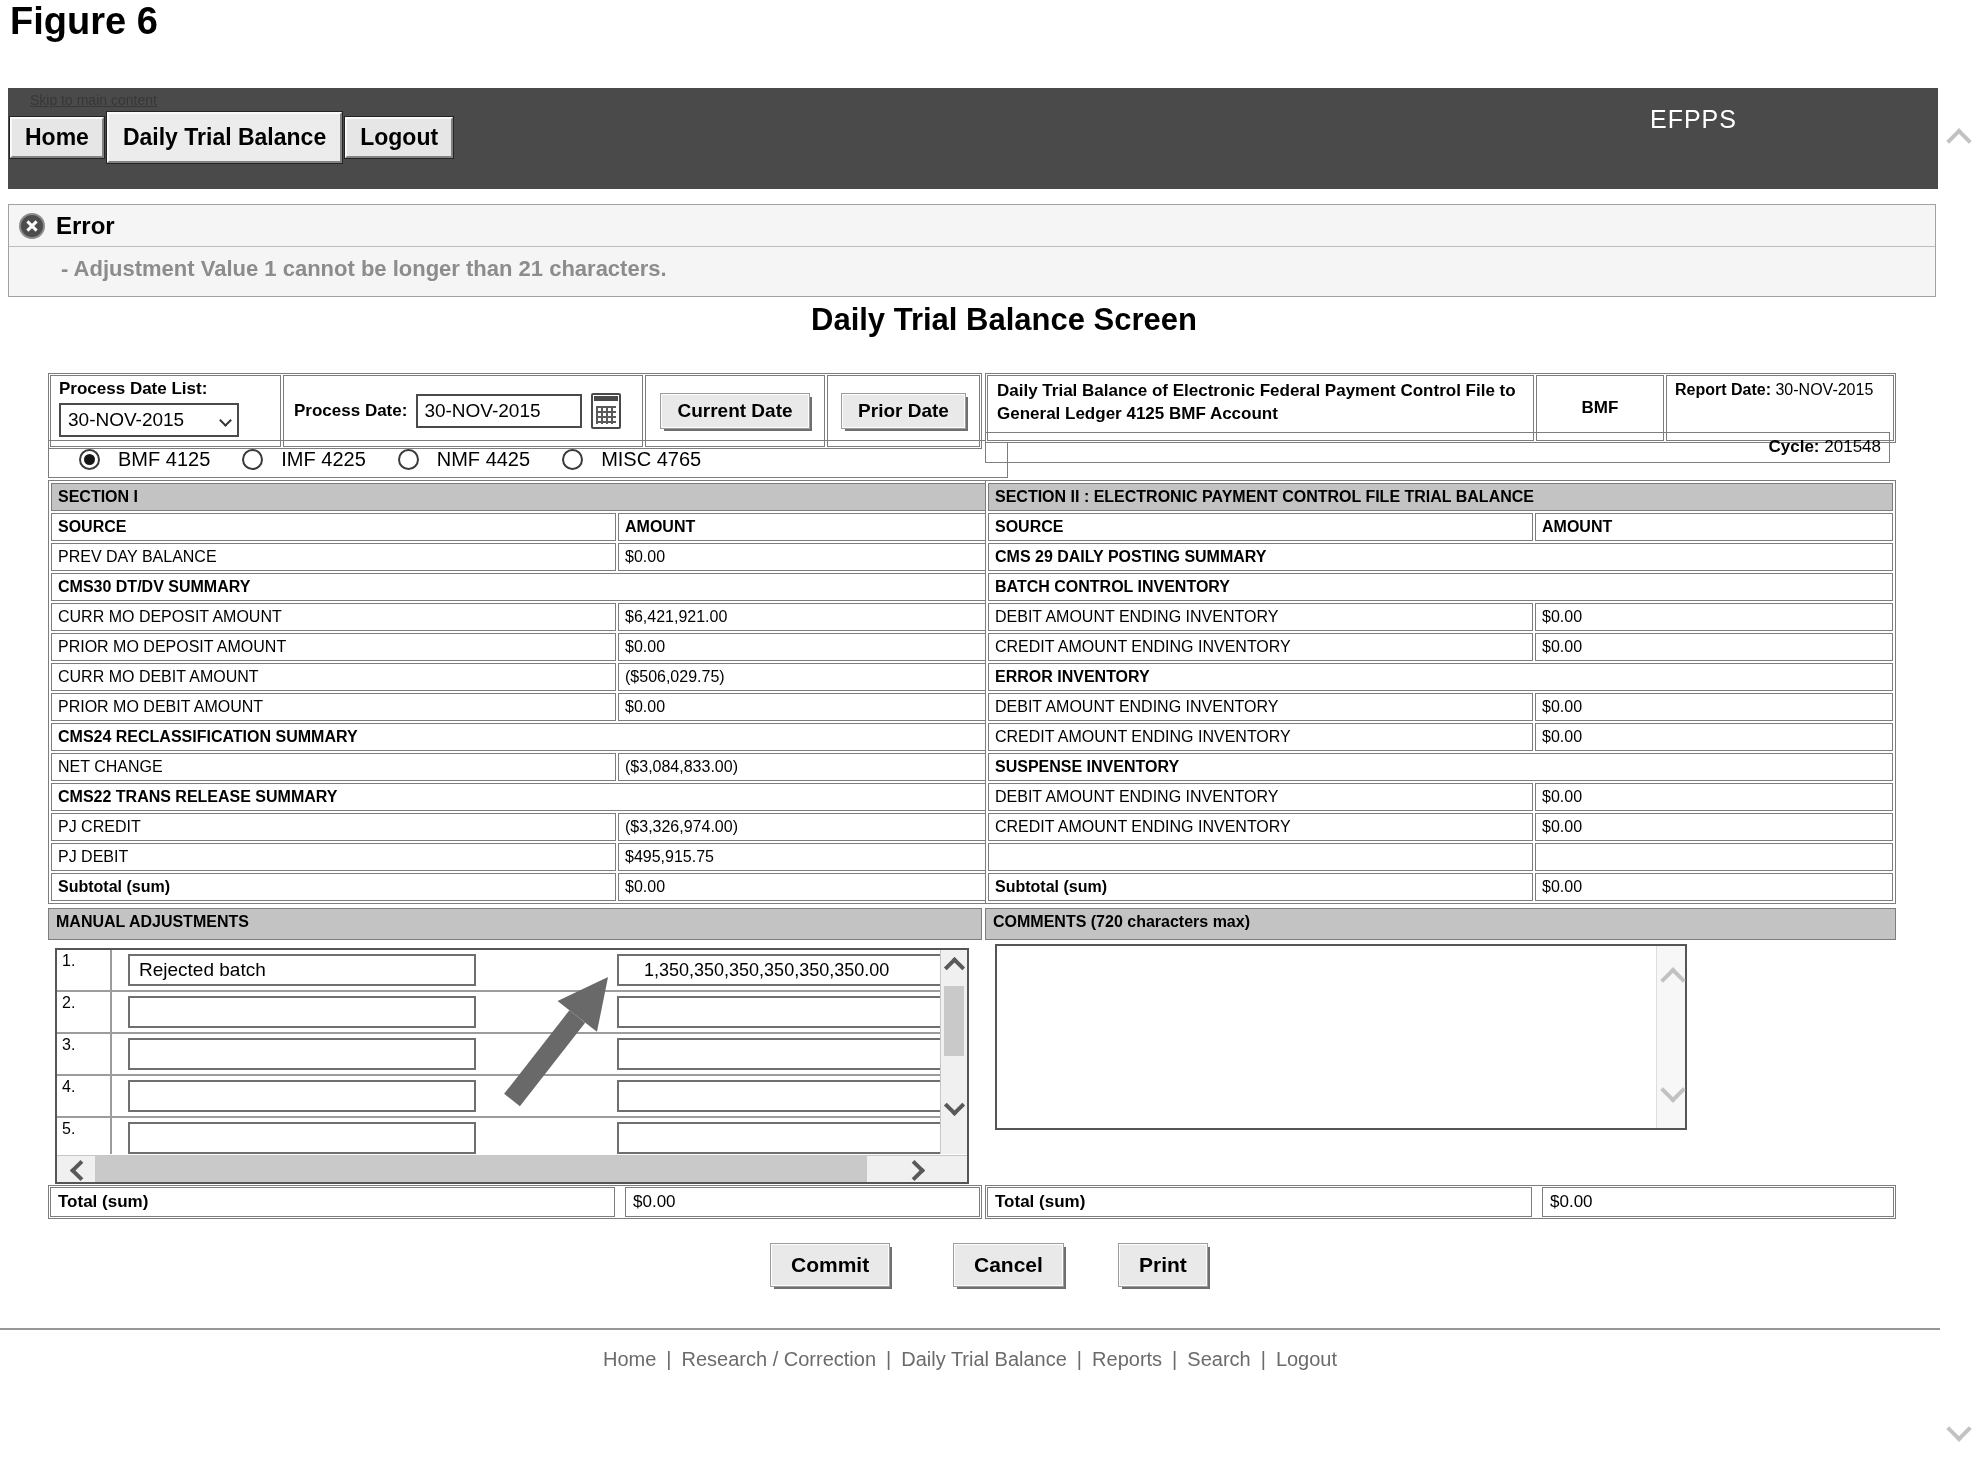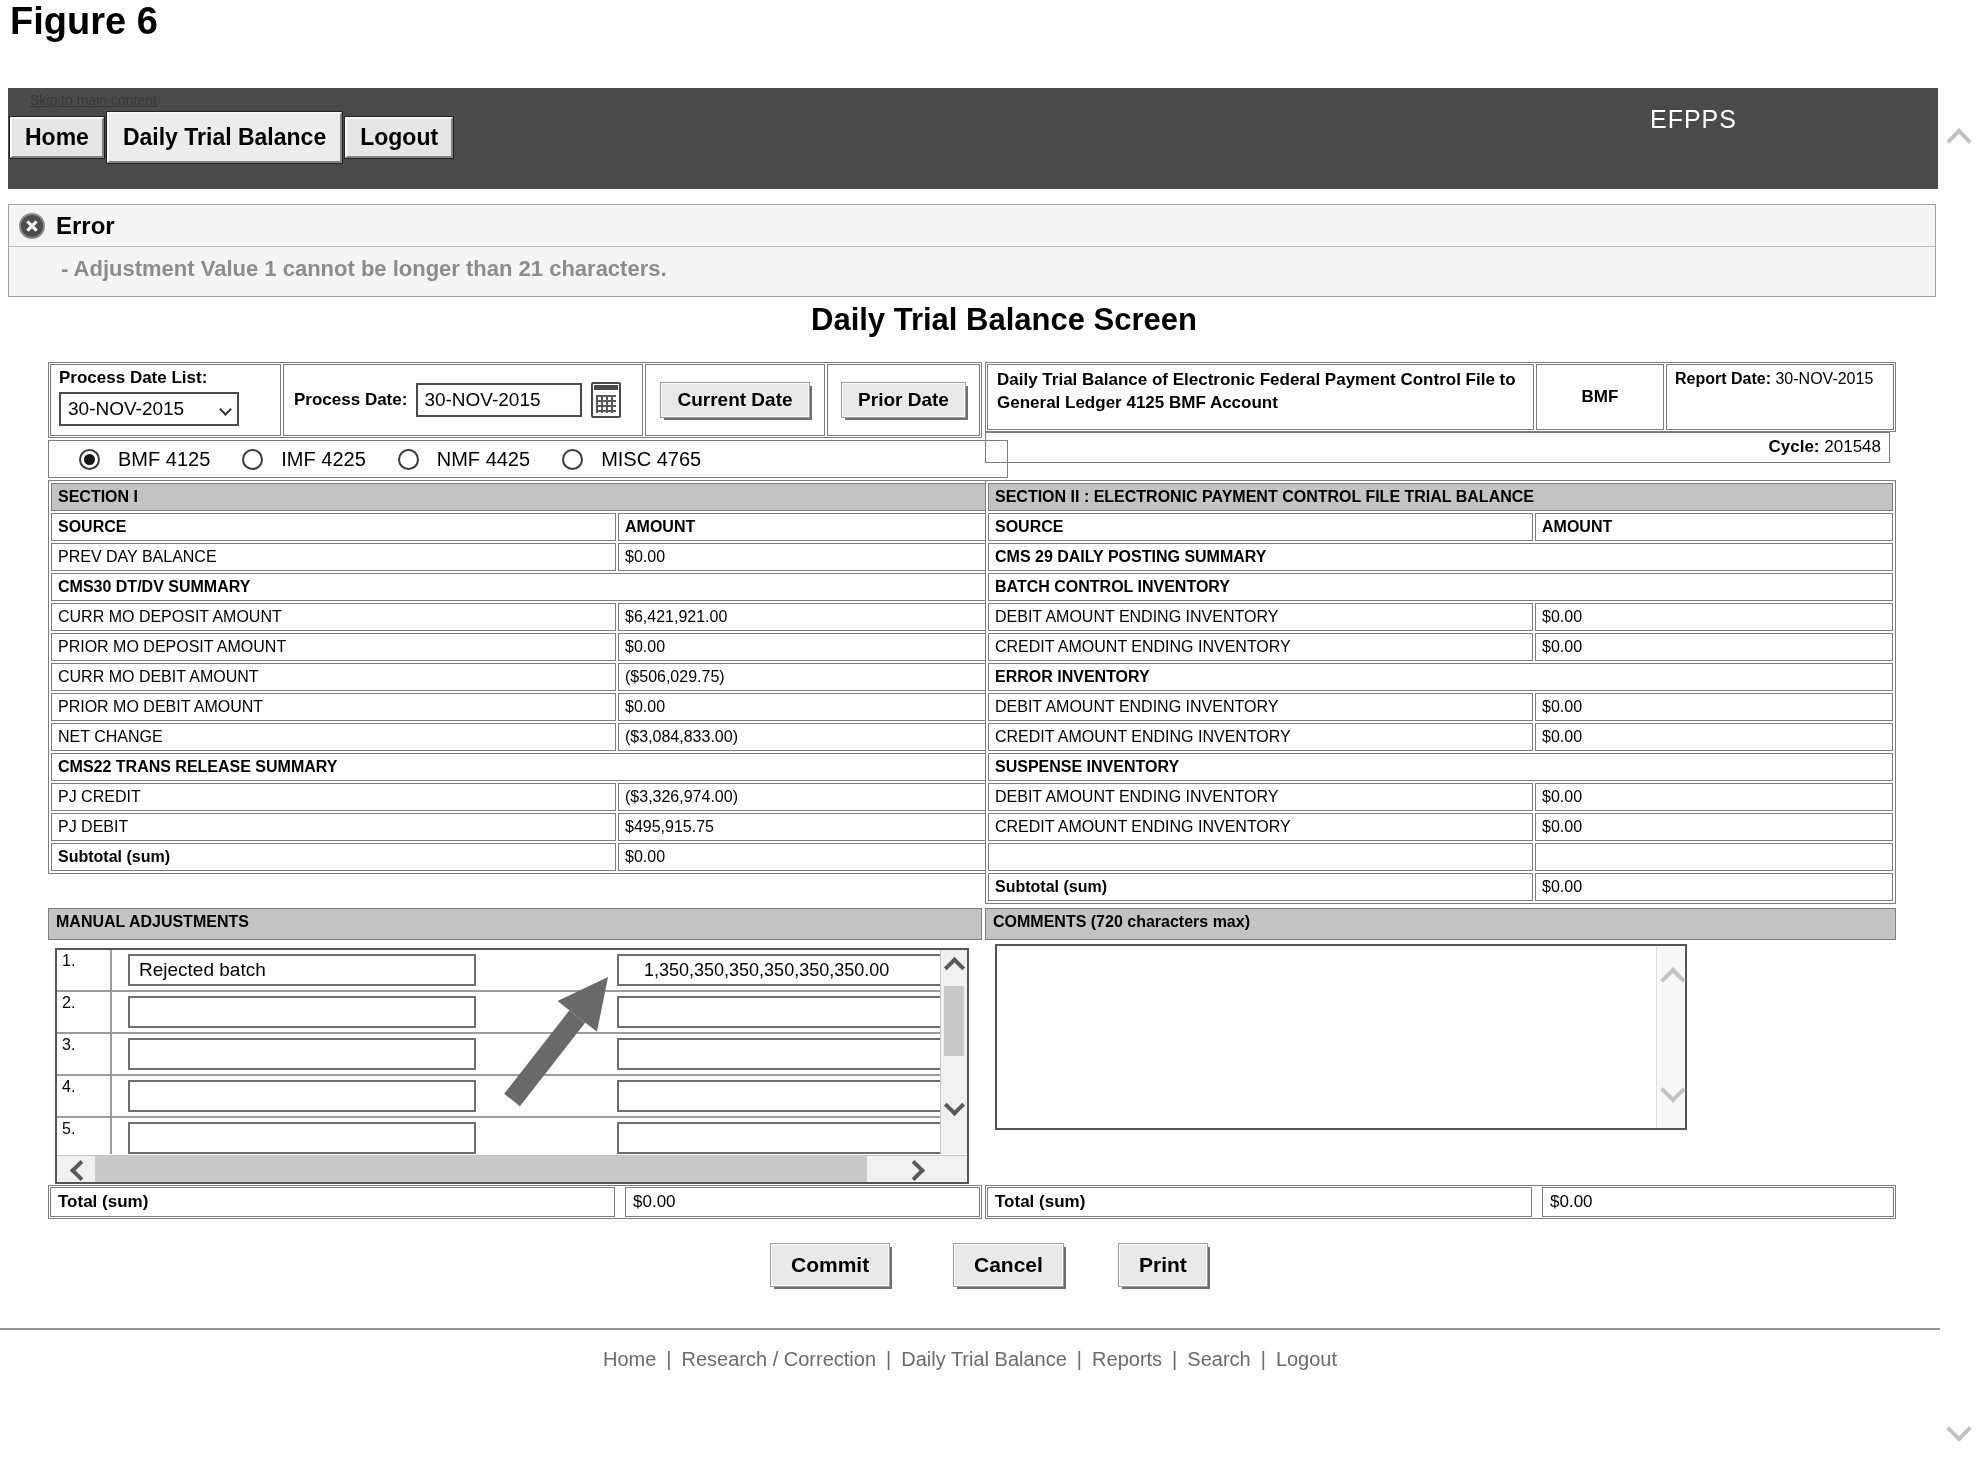--- a/index.html
+++ b/index.html
@@ -39,7 +39,7 @@
   .pgtitle{position:absolute;left:0;top:302px;width:1938px;text-align:center;font-size:31px;font-weight:bold;margin-left:35px;}
 
   
-  .hdrgrid{position:absolute;display:grid;gap:2px;background:#fff;border:1px solid #7d7d7d;padding:1px;}
+  .hdrgrid{position:absolute;display:grid;gap:2px;background:#fff;border:1px solid #7d7d7d;padding:1px;margin-top:11px;}
   .hdrgrid > div{border:1px solid #7d7d7d;background:#fff;}
   .g-topleft{left:48px;top:362px;width:930px;height:72px;grid-template-columns:231px 360px 180px 1fr;}
   .g-topright{left:985px;top:362px;width:907px;height:66px;grid-template-columns:547px 128px 1fr;}

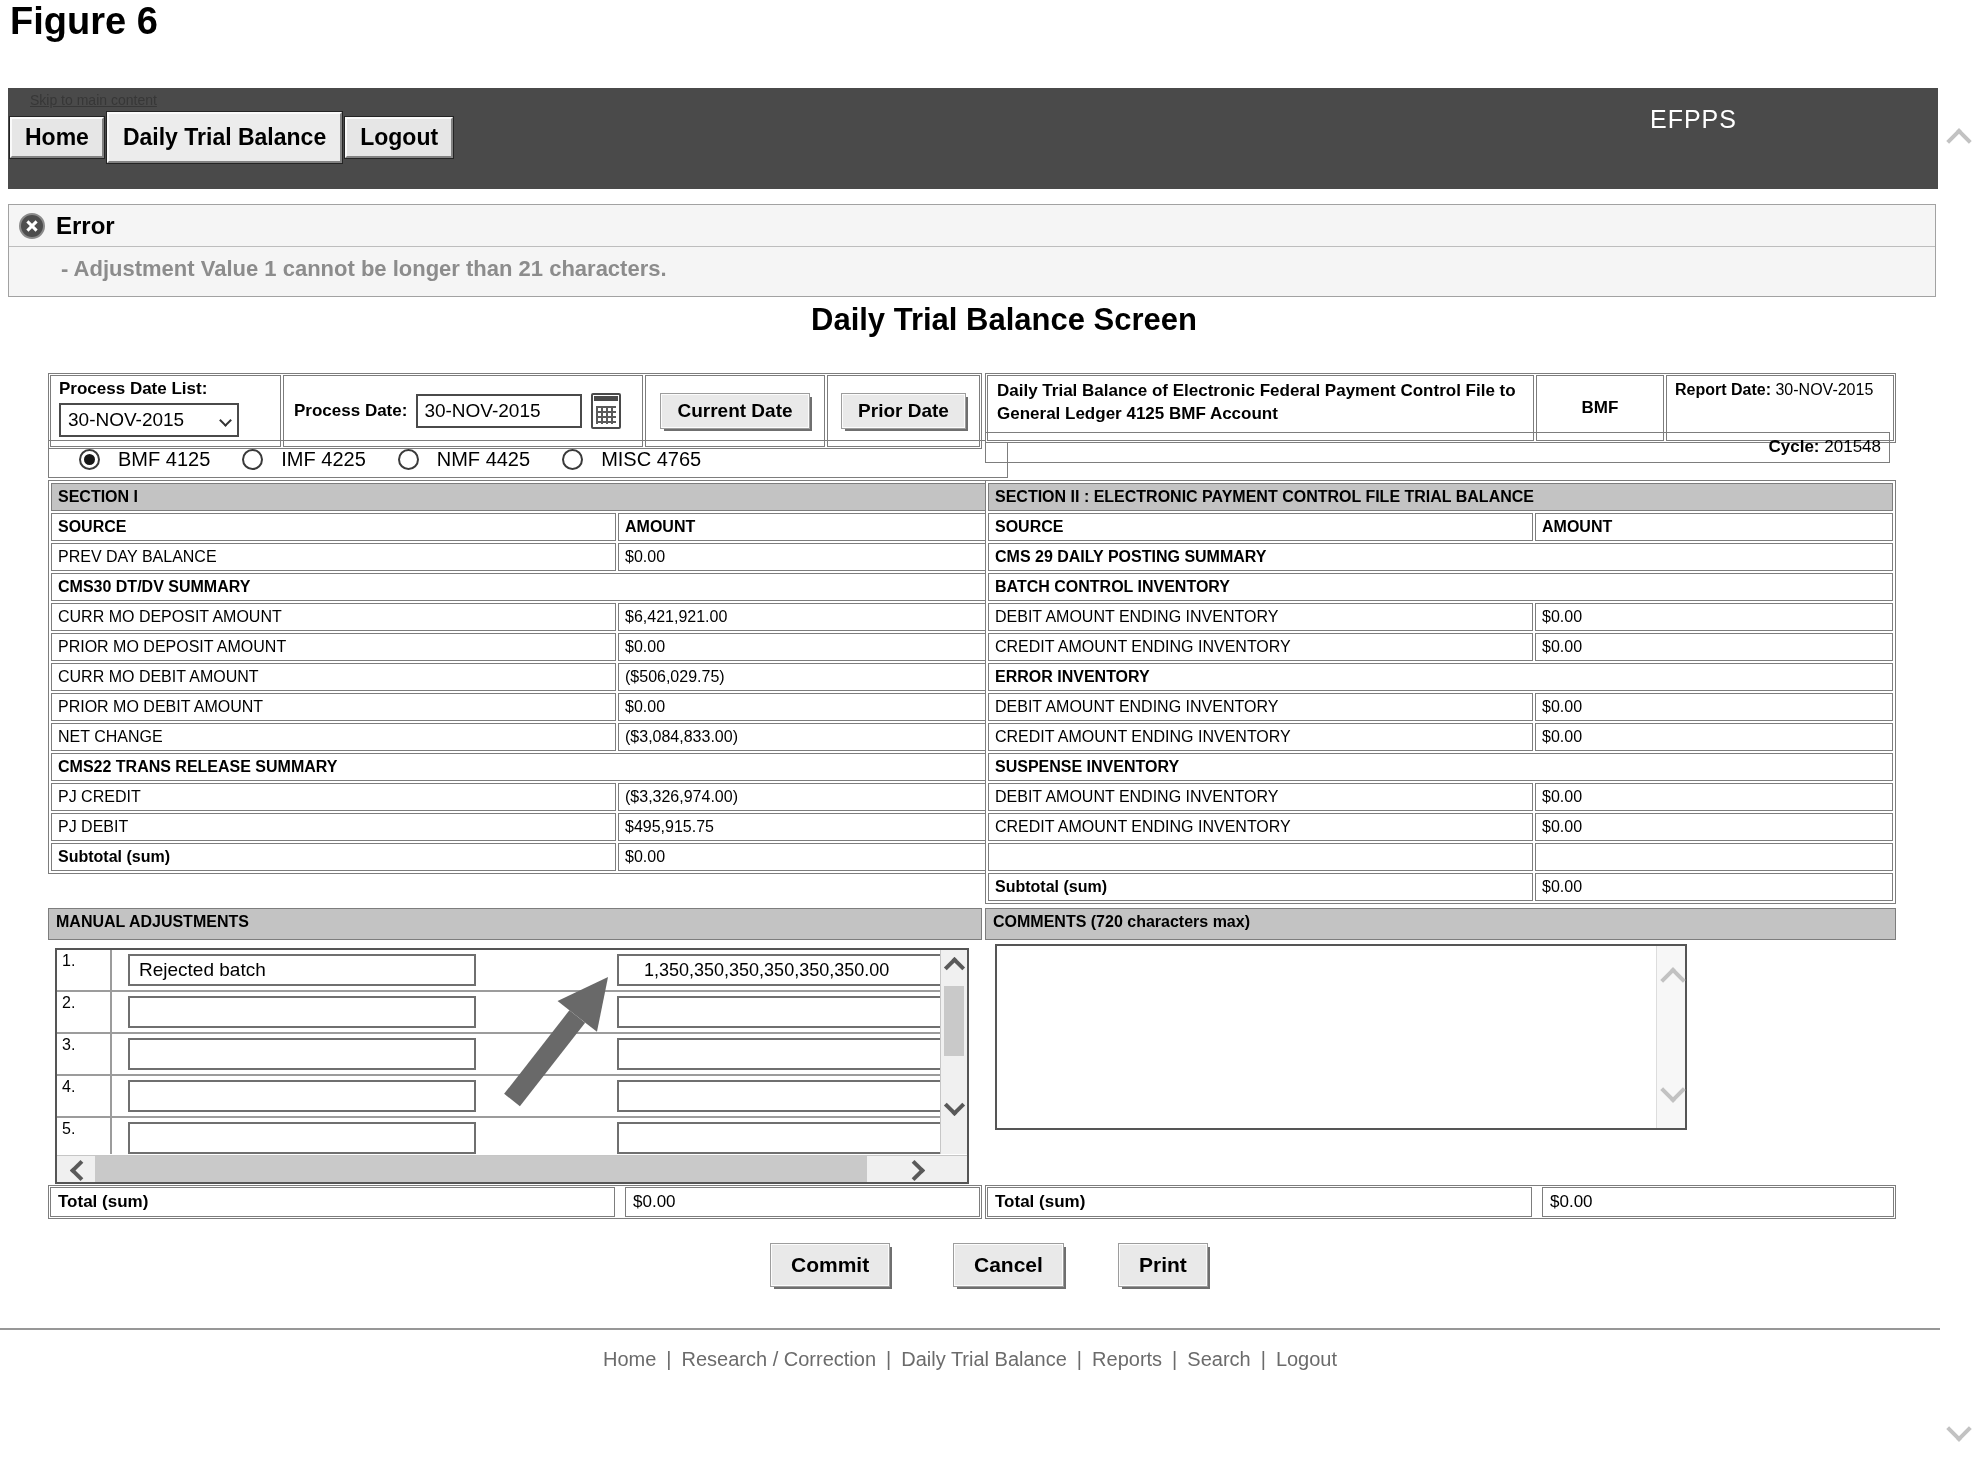--- a/index.html
+++ b/index.html
@@ -237,6 +237,9 @@
           <td>$0.00</td>
         </tr>
         <tr>
+          <td class="bold" colspan="2">CMS24 RECLASSIFICATION SUMMARY</td>
+        </tr>
+        <tr>
           <td>NET CHANGE</td>
           <td>($3,084,833.00)</td>
         </tr>

